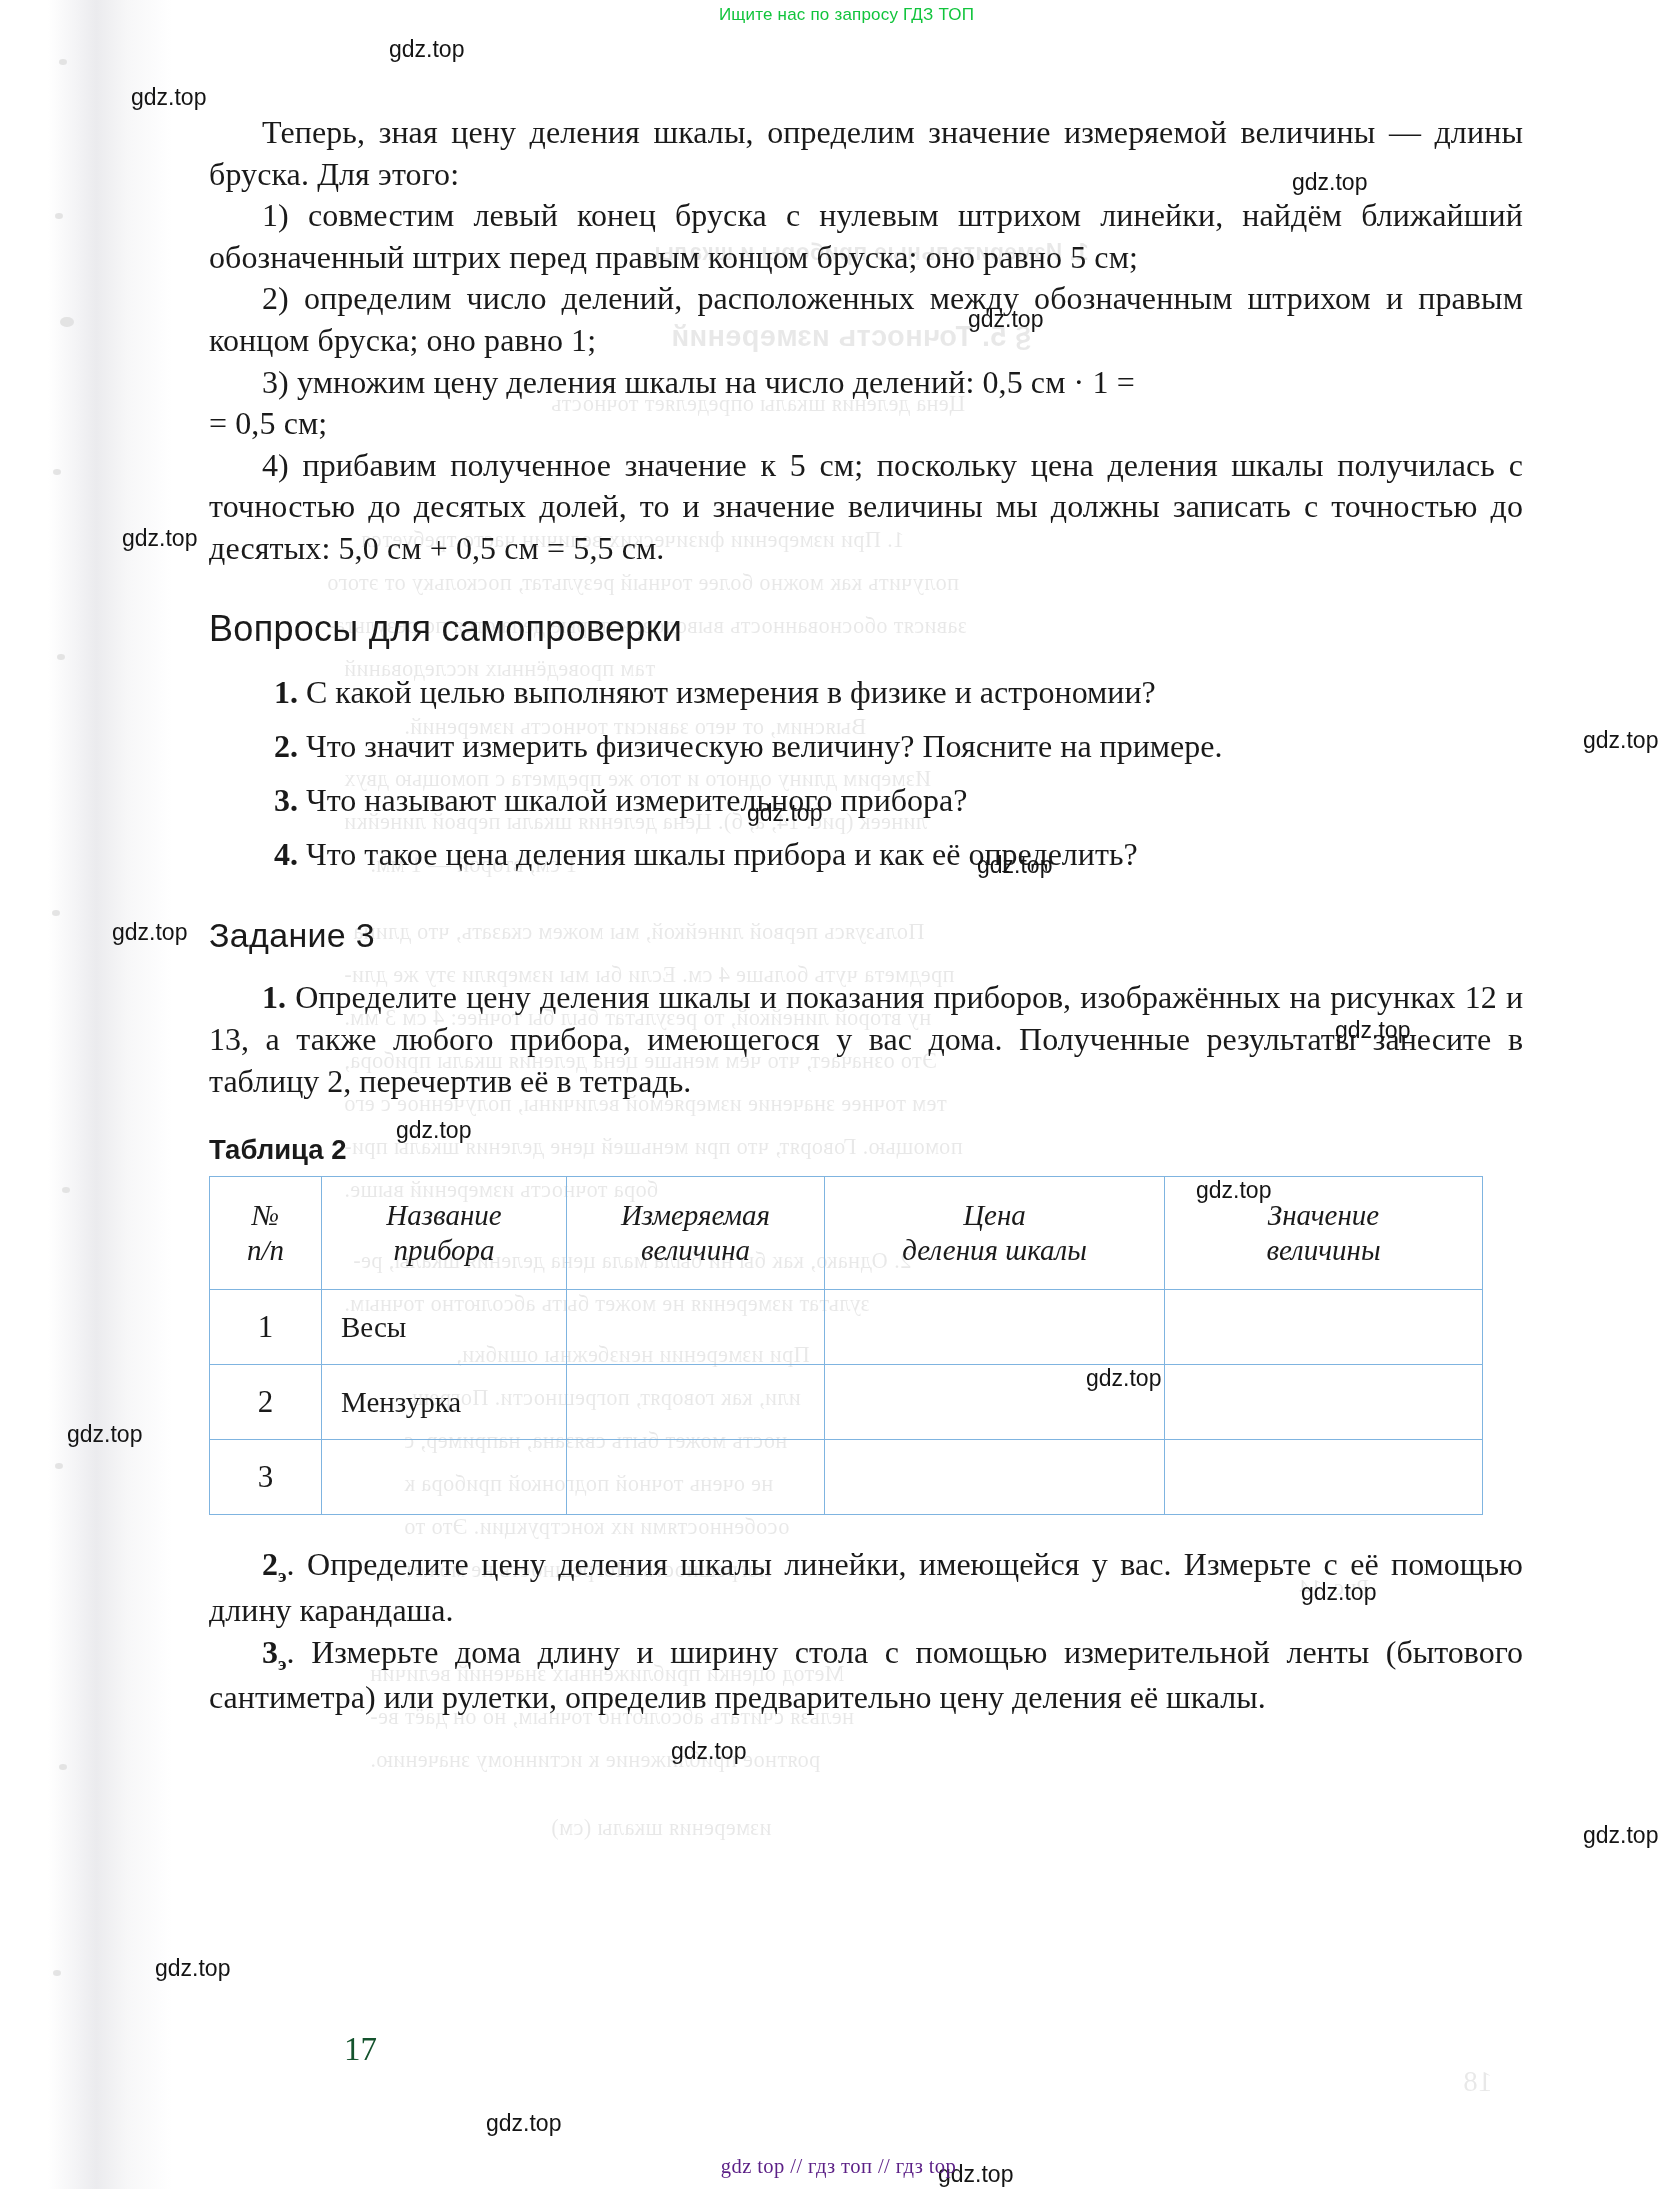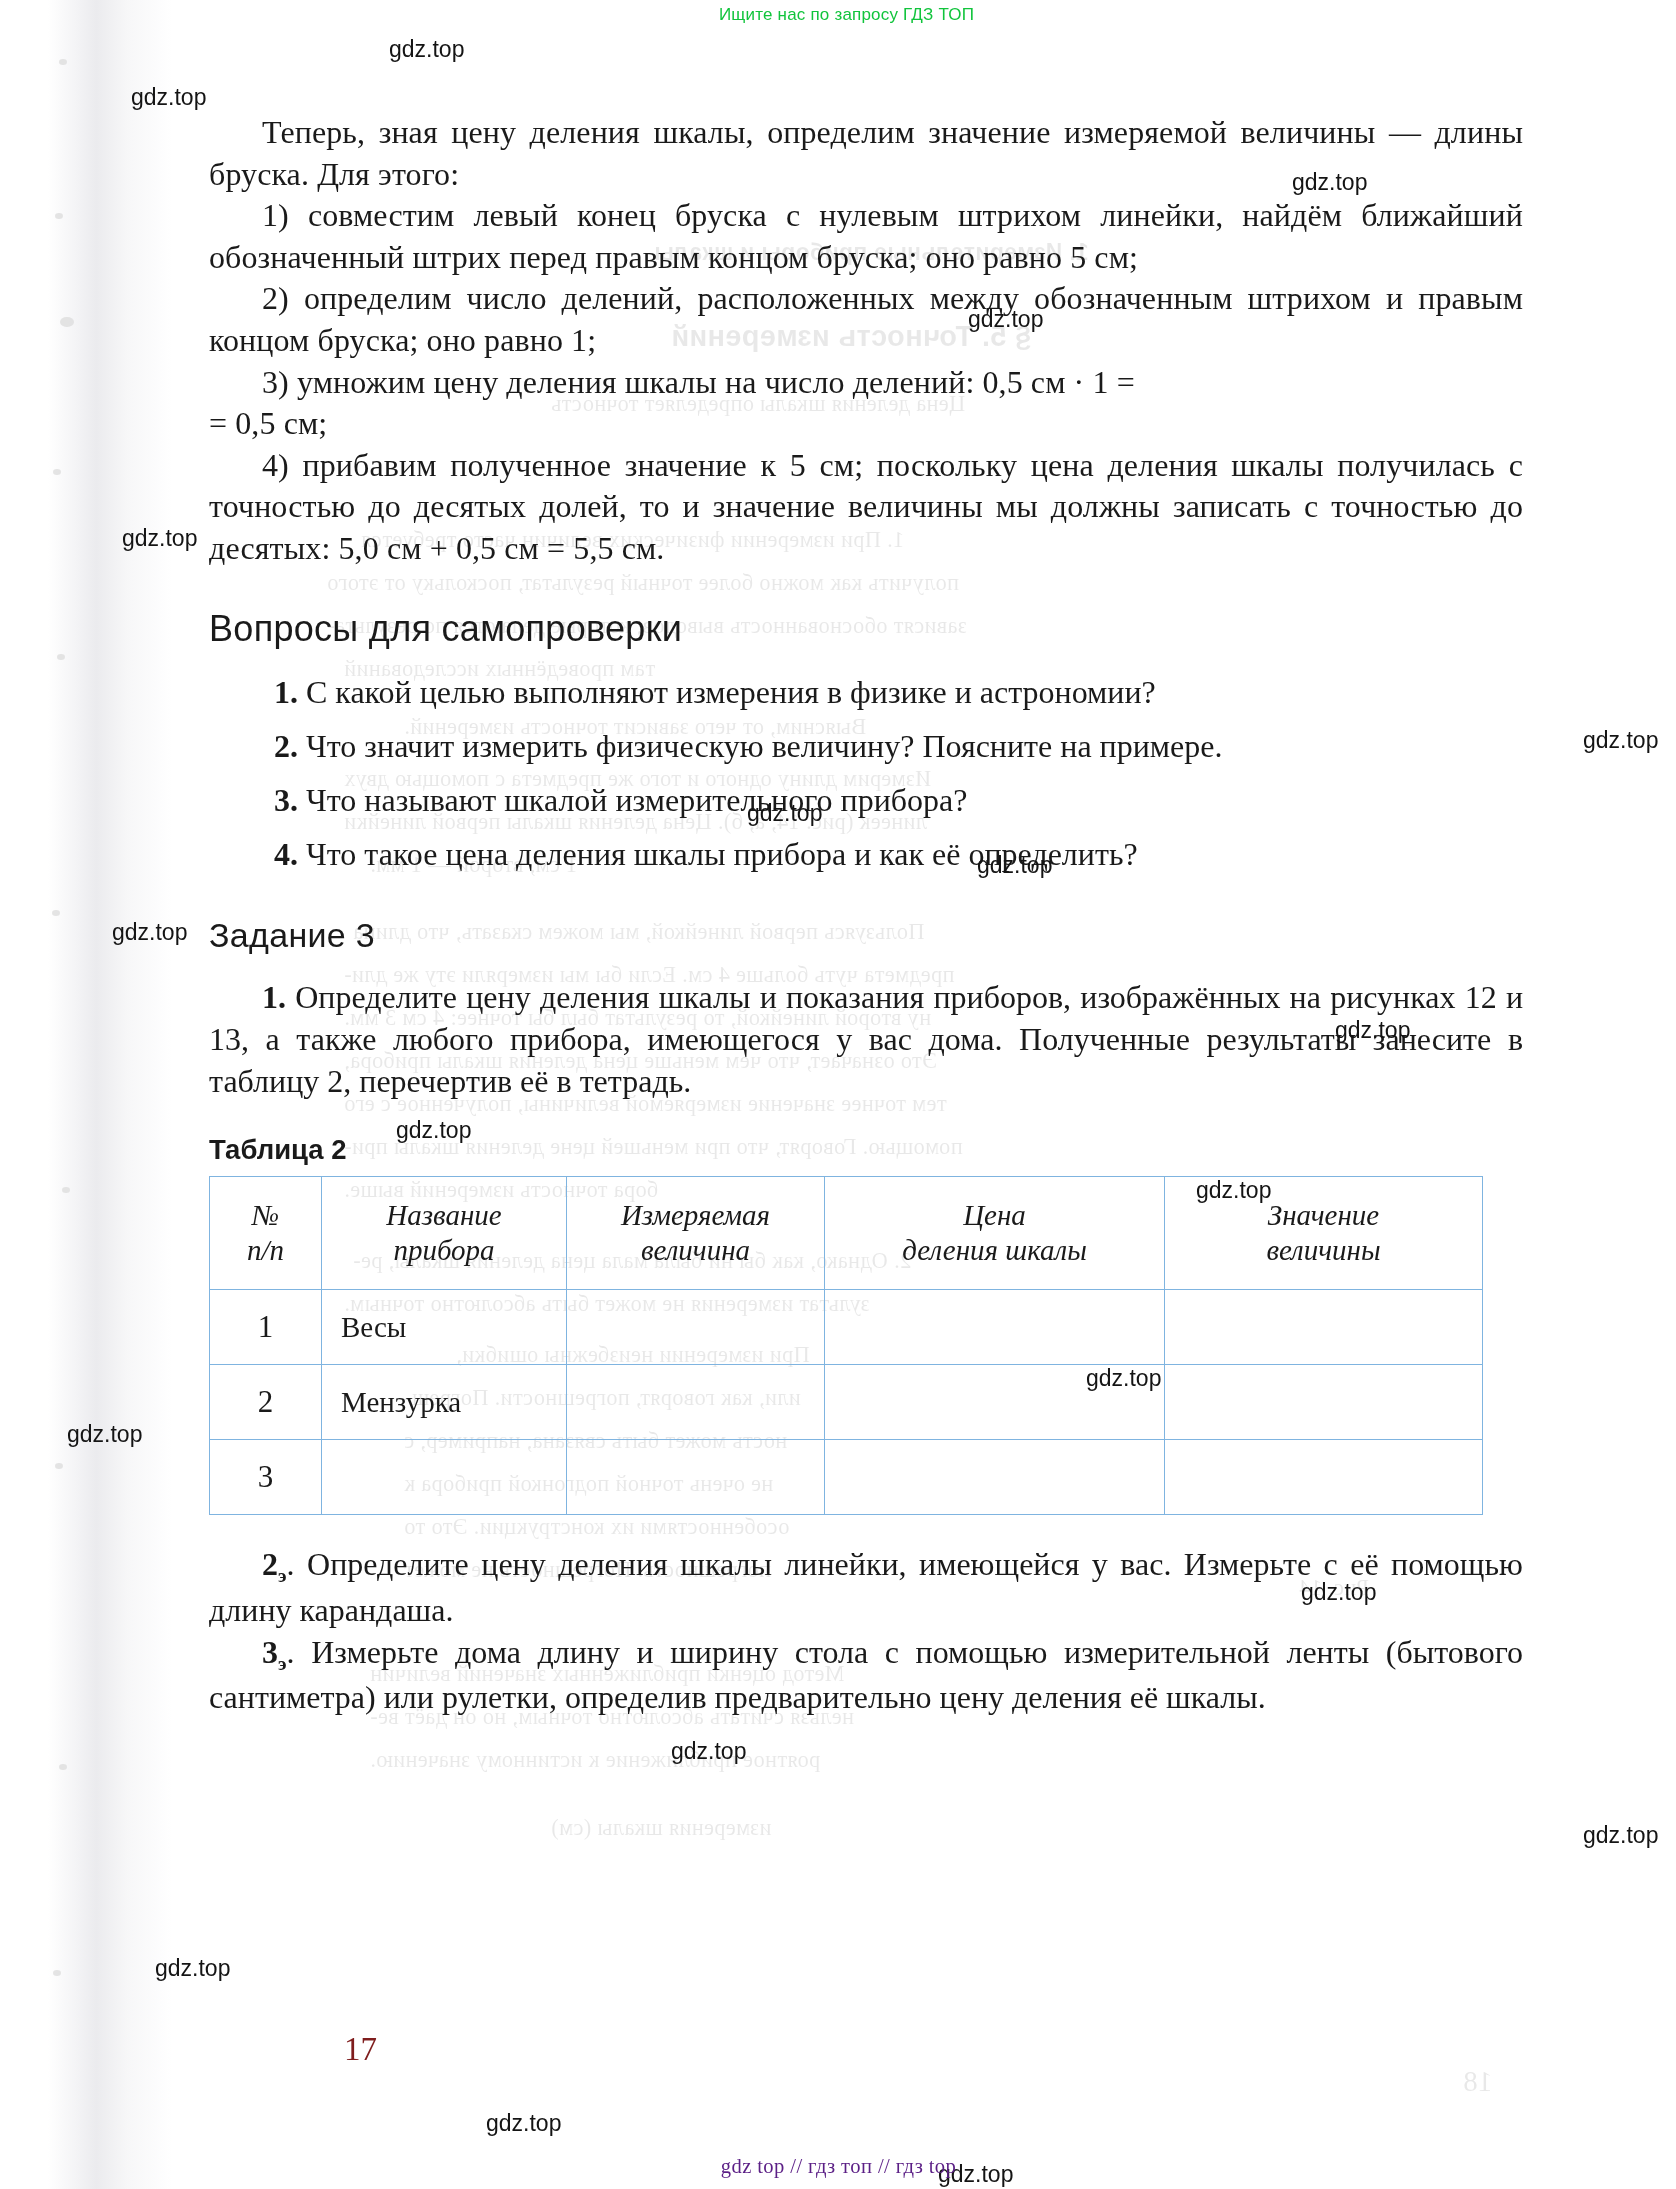--- a/index.html
+++ b/index.html
@@ -189,7 +189,7 @@
     bottom: 122px;
     font-size: 33px;
     font-family: "Liberation Serif", "DejaVu Serif", serif;
-    color: #7f1d1d;
+    color: #14532d;
   }
 </style>
 </head>

